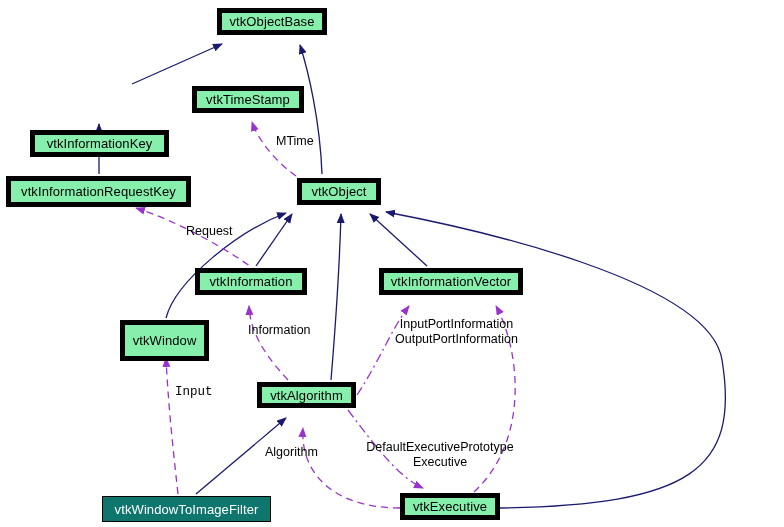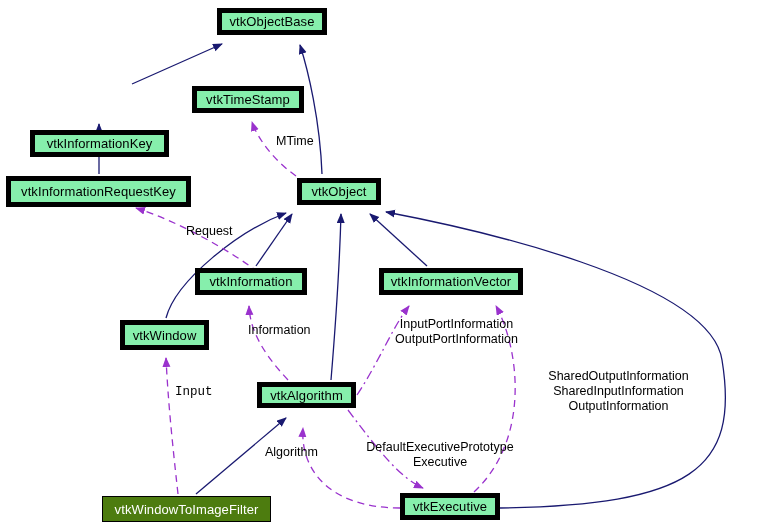--- a/index.html
+++ b/index.html
@@ -123,7 +123,7 @@
 
   <div class="node" style="left:379px; top:268px; width:144px; height:27px;">vtkInformationVector</div>
 
-  <div class="node" style="left:120px; top:320px; width:89px; height:30px;">vtkWindow</div>
+  <div class="node" style="left:120px; top:320px; width:89px; height:41px;">vtkWindow</div>
 
   <div class="node" style="left:257px; top:382px; width:99px; height:26px;">vtkAlgorithm</div>
 

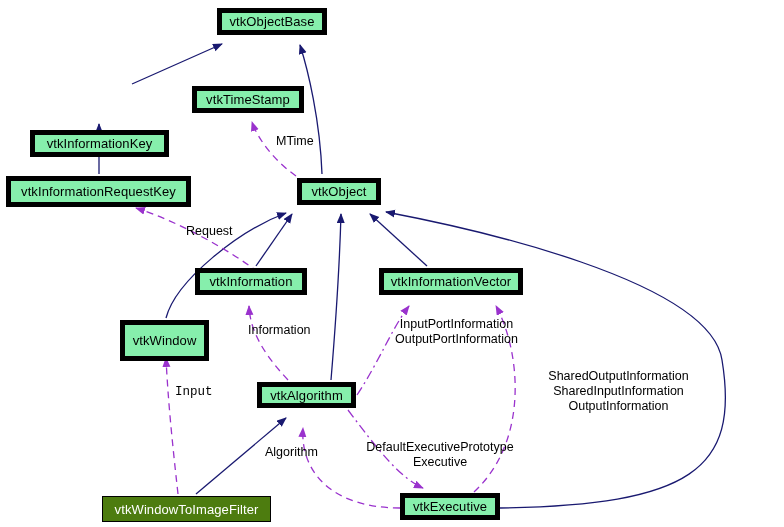--- a/index.html
+++ b/index.html
@@ -140,9 +140,6 @@
   <div class="edge-label" style="left:388px; top:317px; width:137px;">InputPortInformation
 OutputPortInformation</div>
 
-  <div class="edge-label" style="left:546px; top:369px; width:145px;">SharedOutputInformation
-SharedInputInformation
-OutputInformation</div>
 
   <div class="edge-label left" style="left:175px; top:385px;font-family:Liberation Mono, monospace;">Input</div>
 

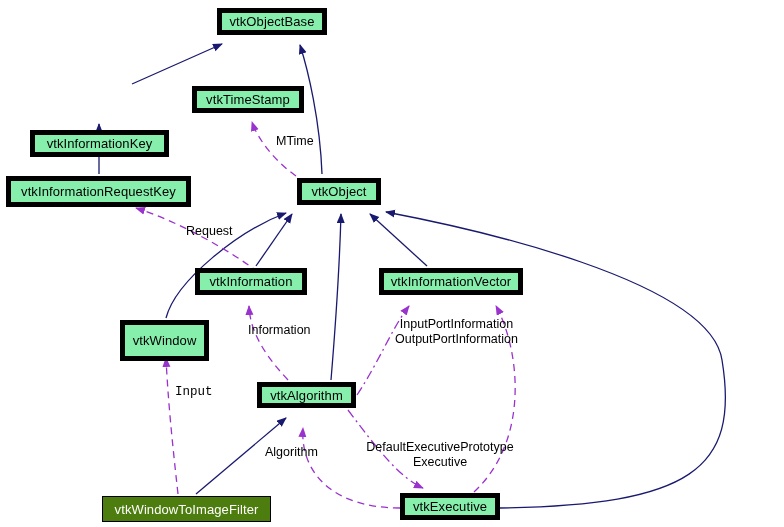--- a/index.html
+++ b/index.html
@@ -41,7 +41,7 @@
     z-index: 3;
   }
   .node.current {
-    background: #4d7c0f;
+    background: #0f766e;
     color: #ffffff;
     border: 1px solid #000000;
   }

